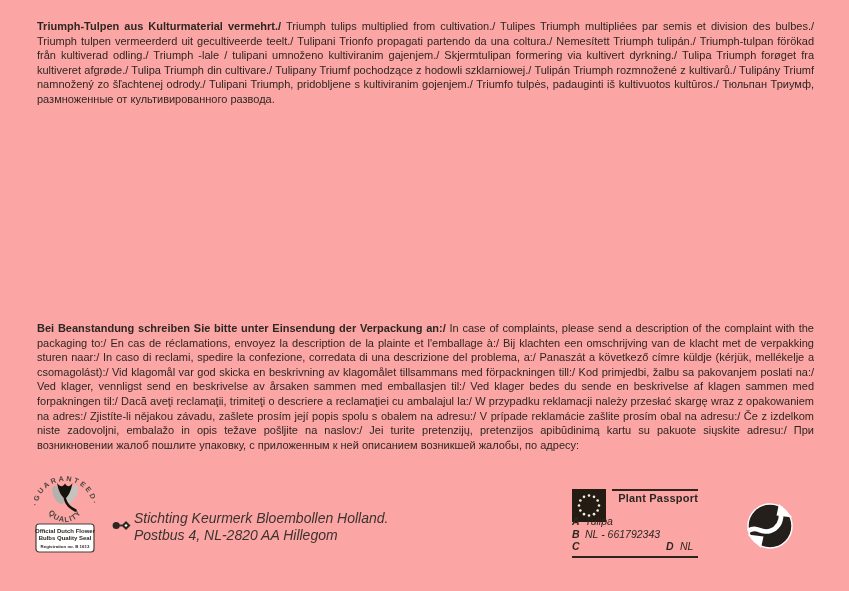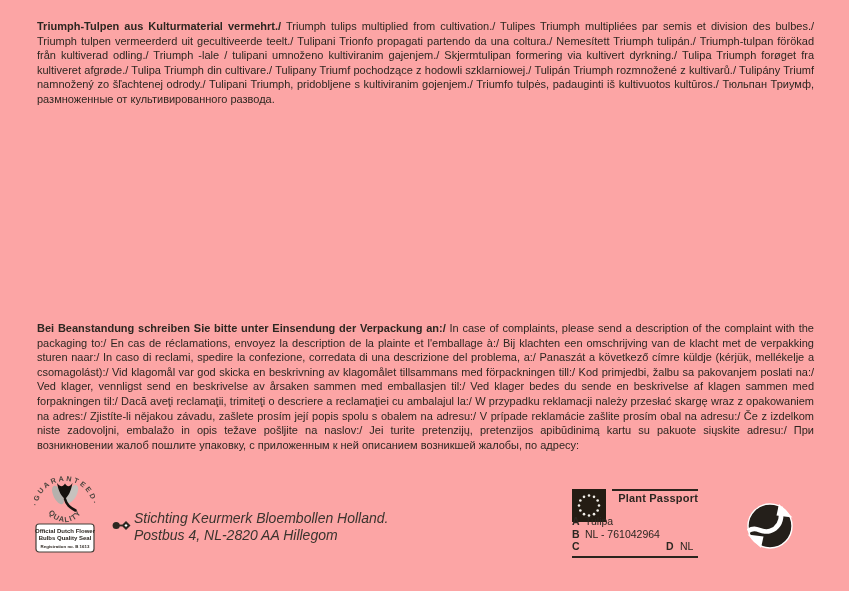--- a/index.html
+++ b/index.html
@@ -37,7 +37,7 @@
     position: absolute; left: 40px; top: 5px; width: 86px;
     text-align: right; font-weight: bold; font-size: 11px; letter-spacing: 0.2px;
   }
-  .pp-row { position: absolute; left: 0; width: 126px; font-size: 10.5px; }
+  .pp-row { position: absolute; left: 0; width: 126px; font-size: 10.5px; font-style: italic; }
   .pp-row.a { top: 28px; } .pp-row.b { top: 40.5px; } .pp-row.c { top: 53px; }
   .pp-label { display: inline-block; width: 13px; font-weight: bold; }
   .pp-d-label { position: absolute; left: 94px; font-weight: bold; }

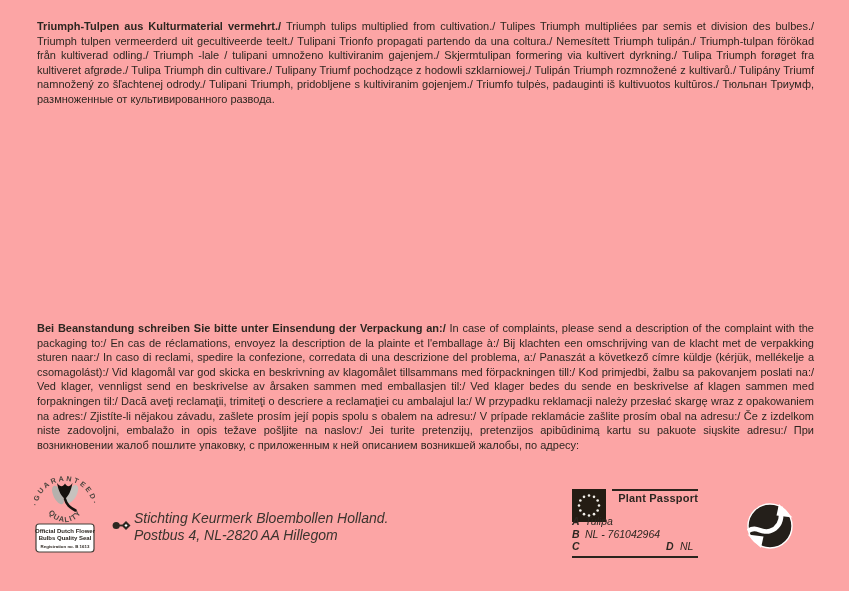--- a/index.html
+++ b/index.html
@@ -113,7 +113,7 @@
       <span class="pp-label">A</span><span>Tulipa</span>
     </div>
     <div class="pp-row b">
-      <span class="pp-label">B</span><span>NL - 761042964</span>
+      <span class="pp-label">B</span><span>NL - 661792343</span>
     </div>
     <div class="pp-row c">
       <span class="pp-label">C</span>

